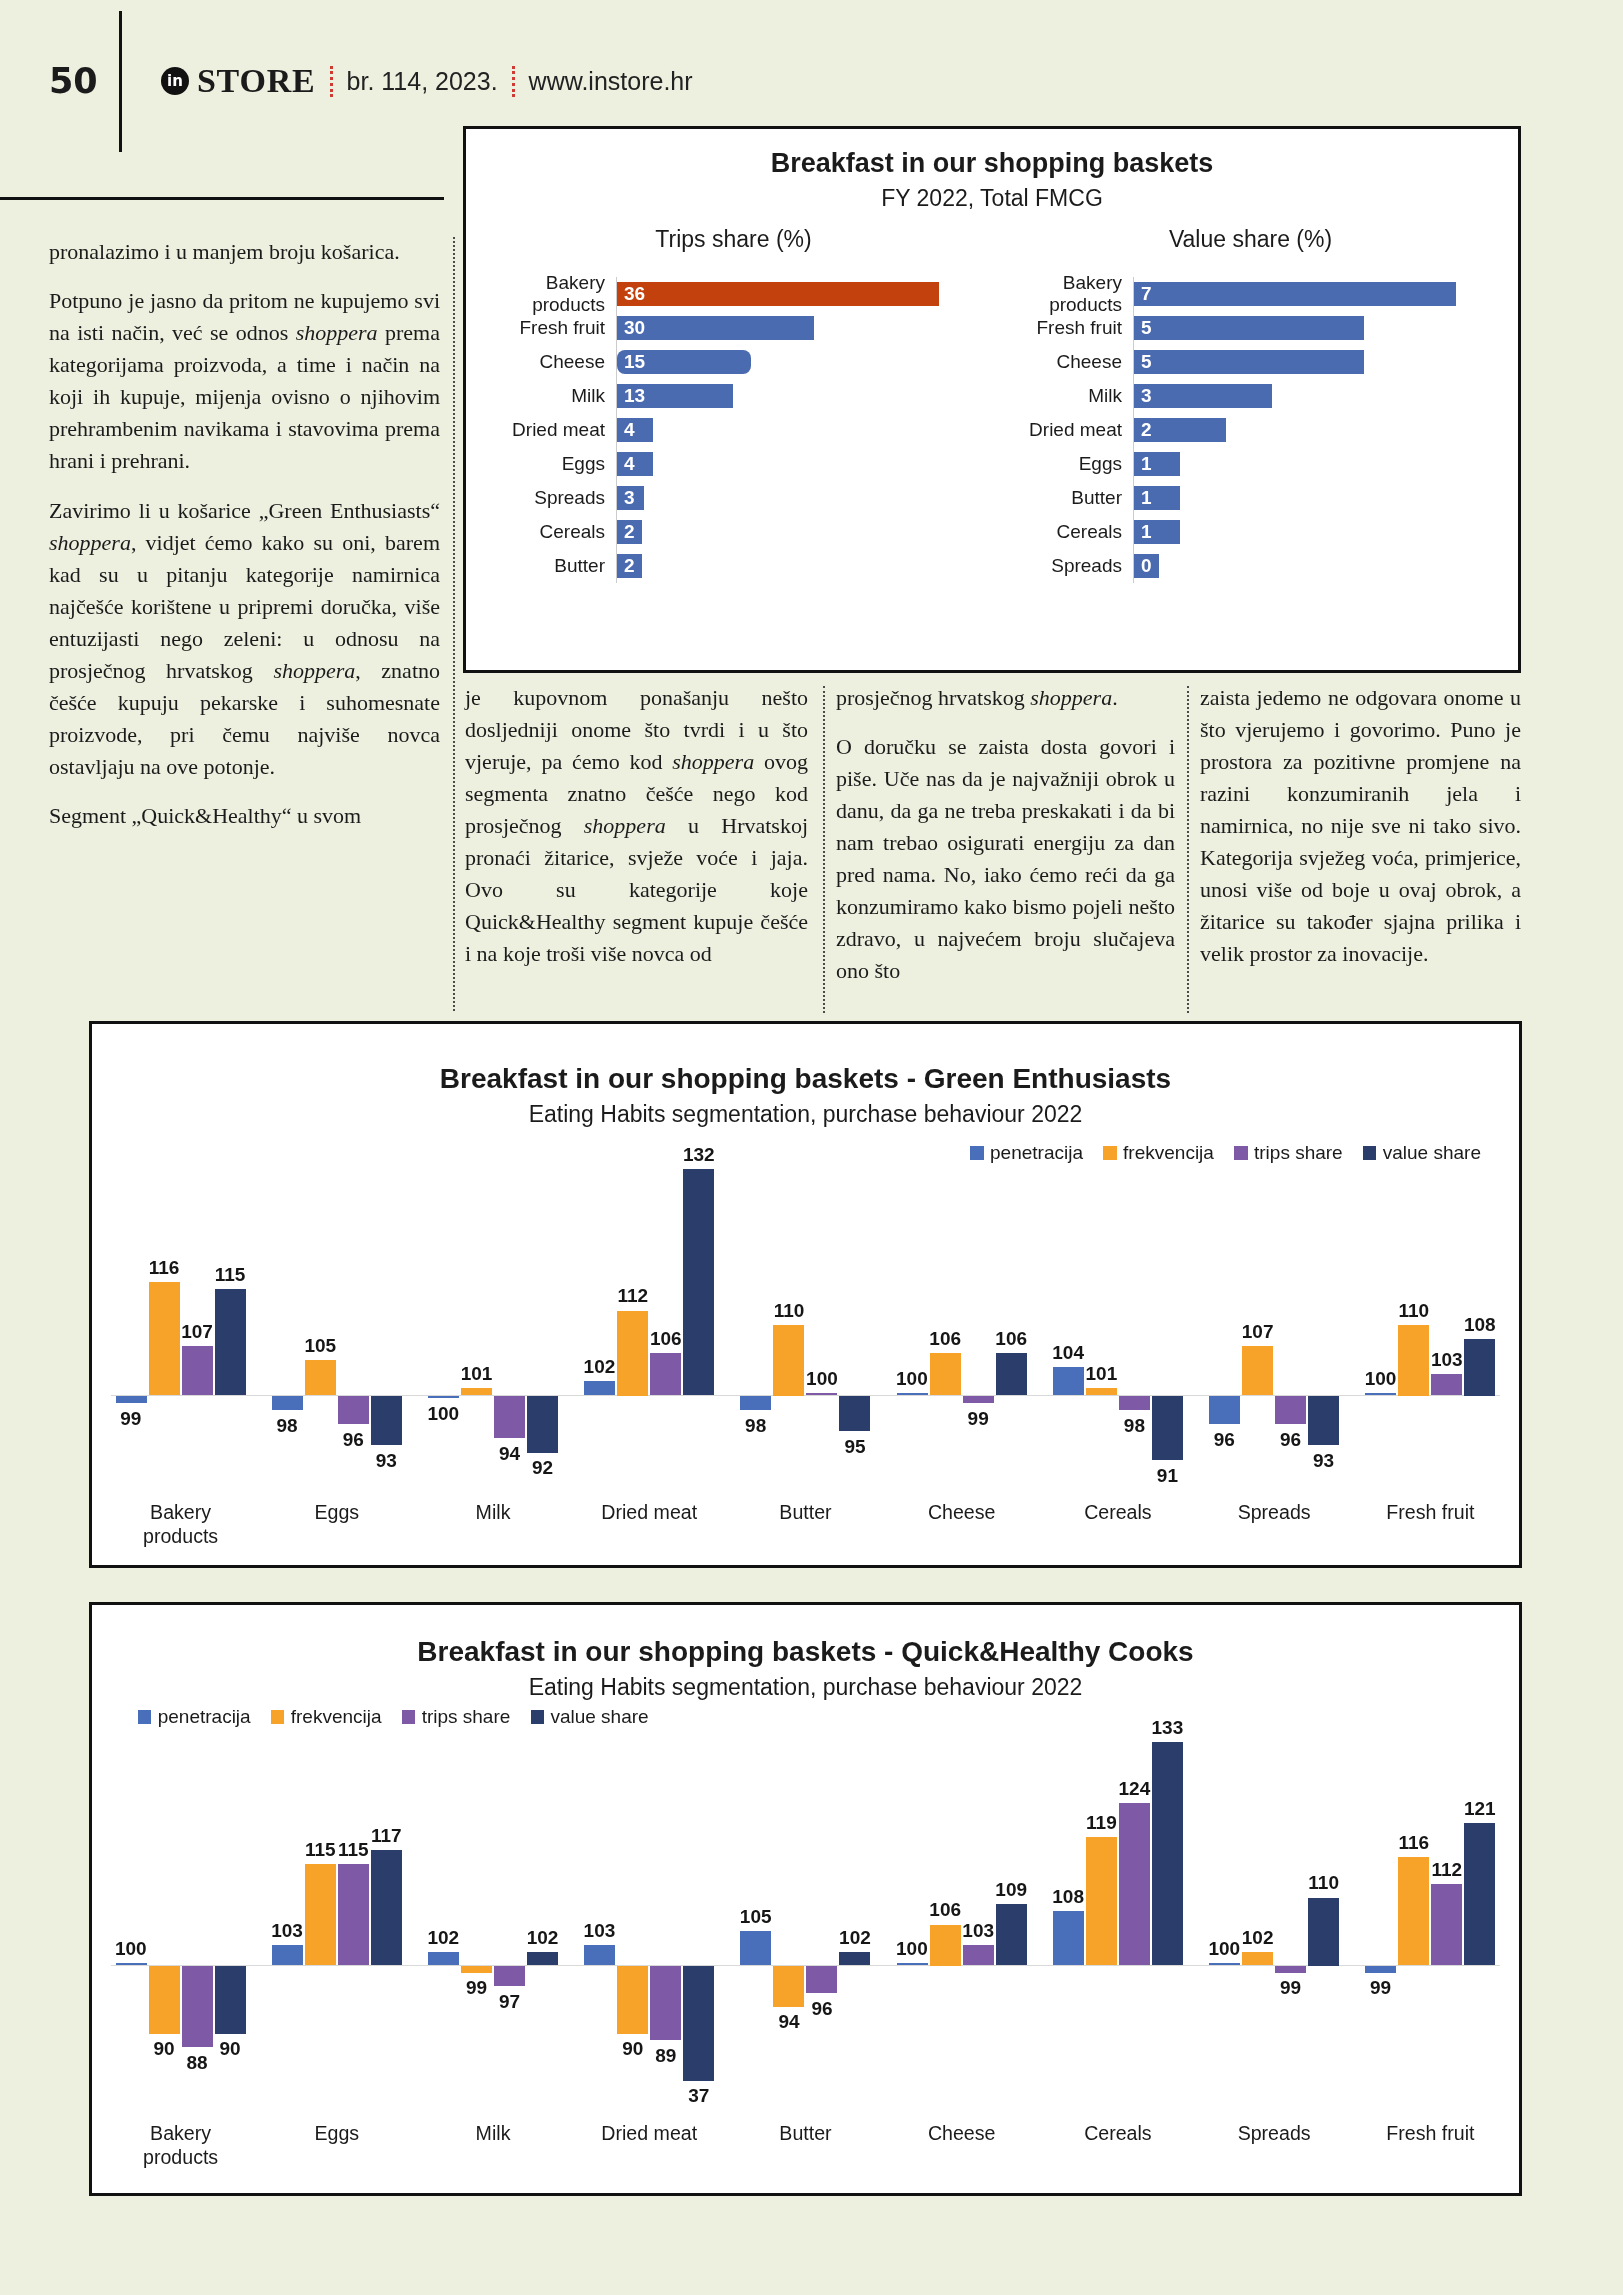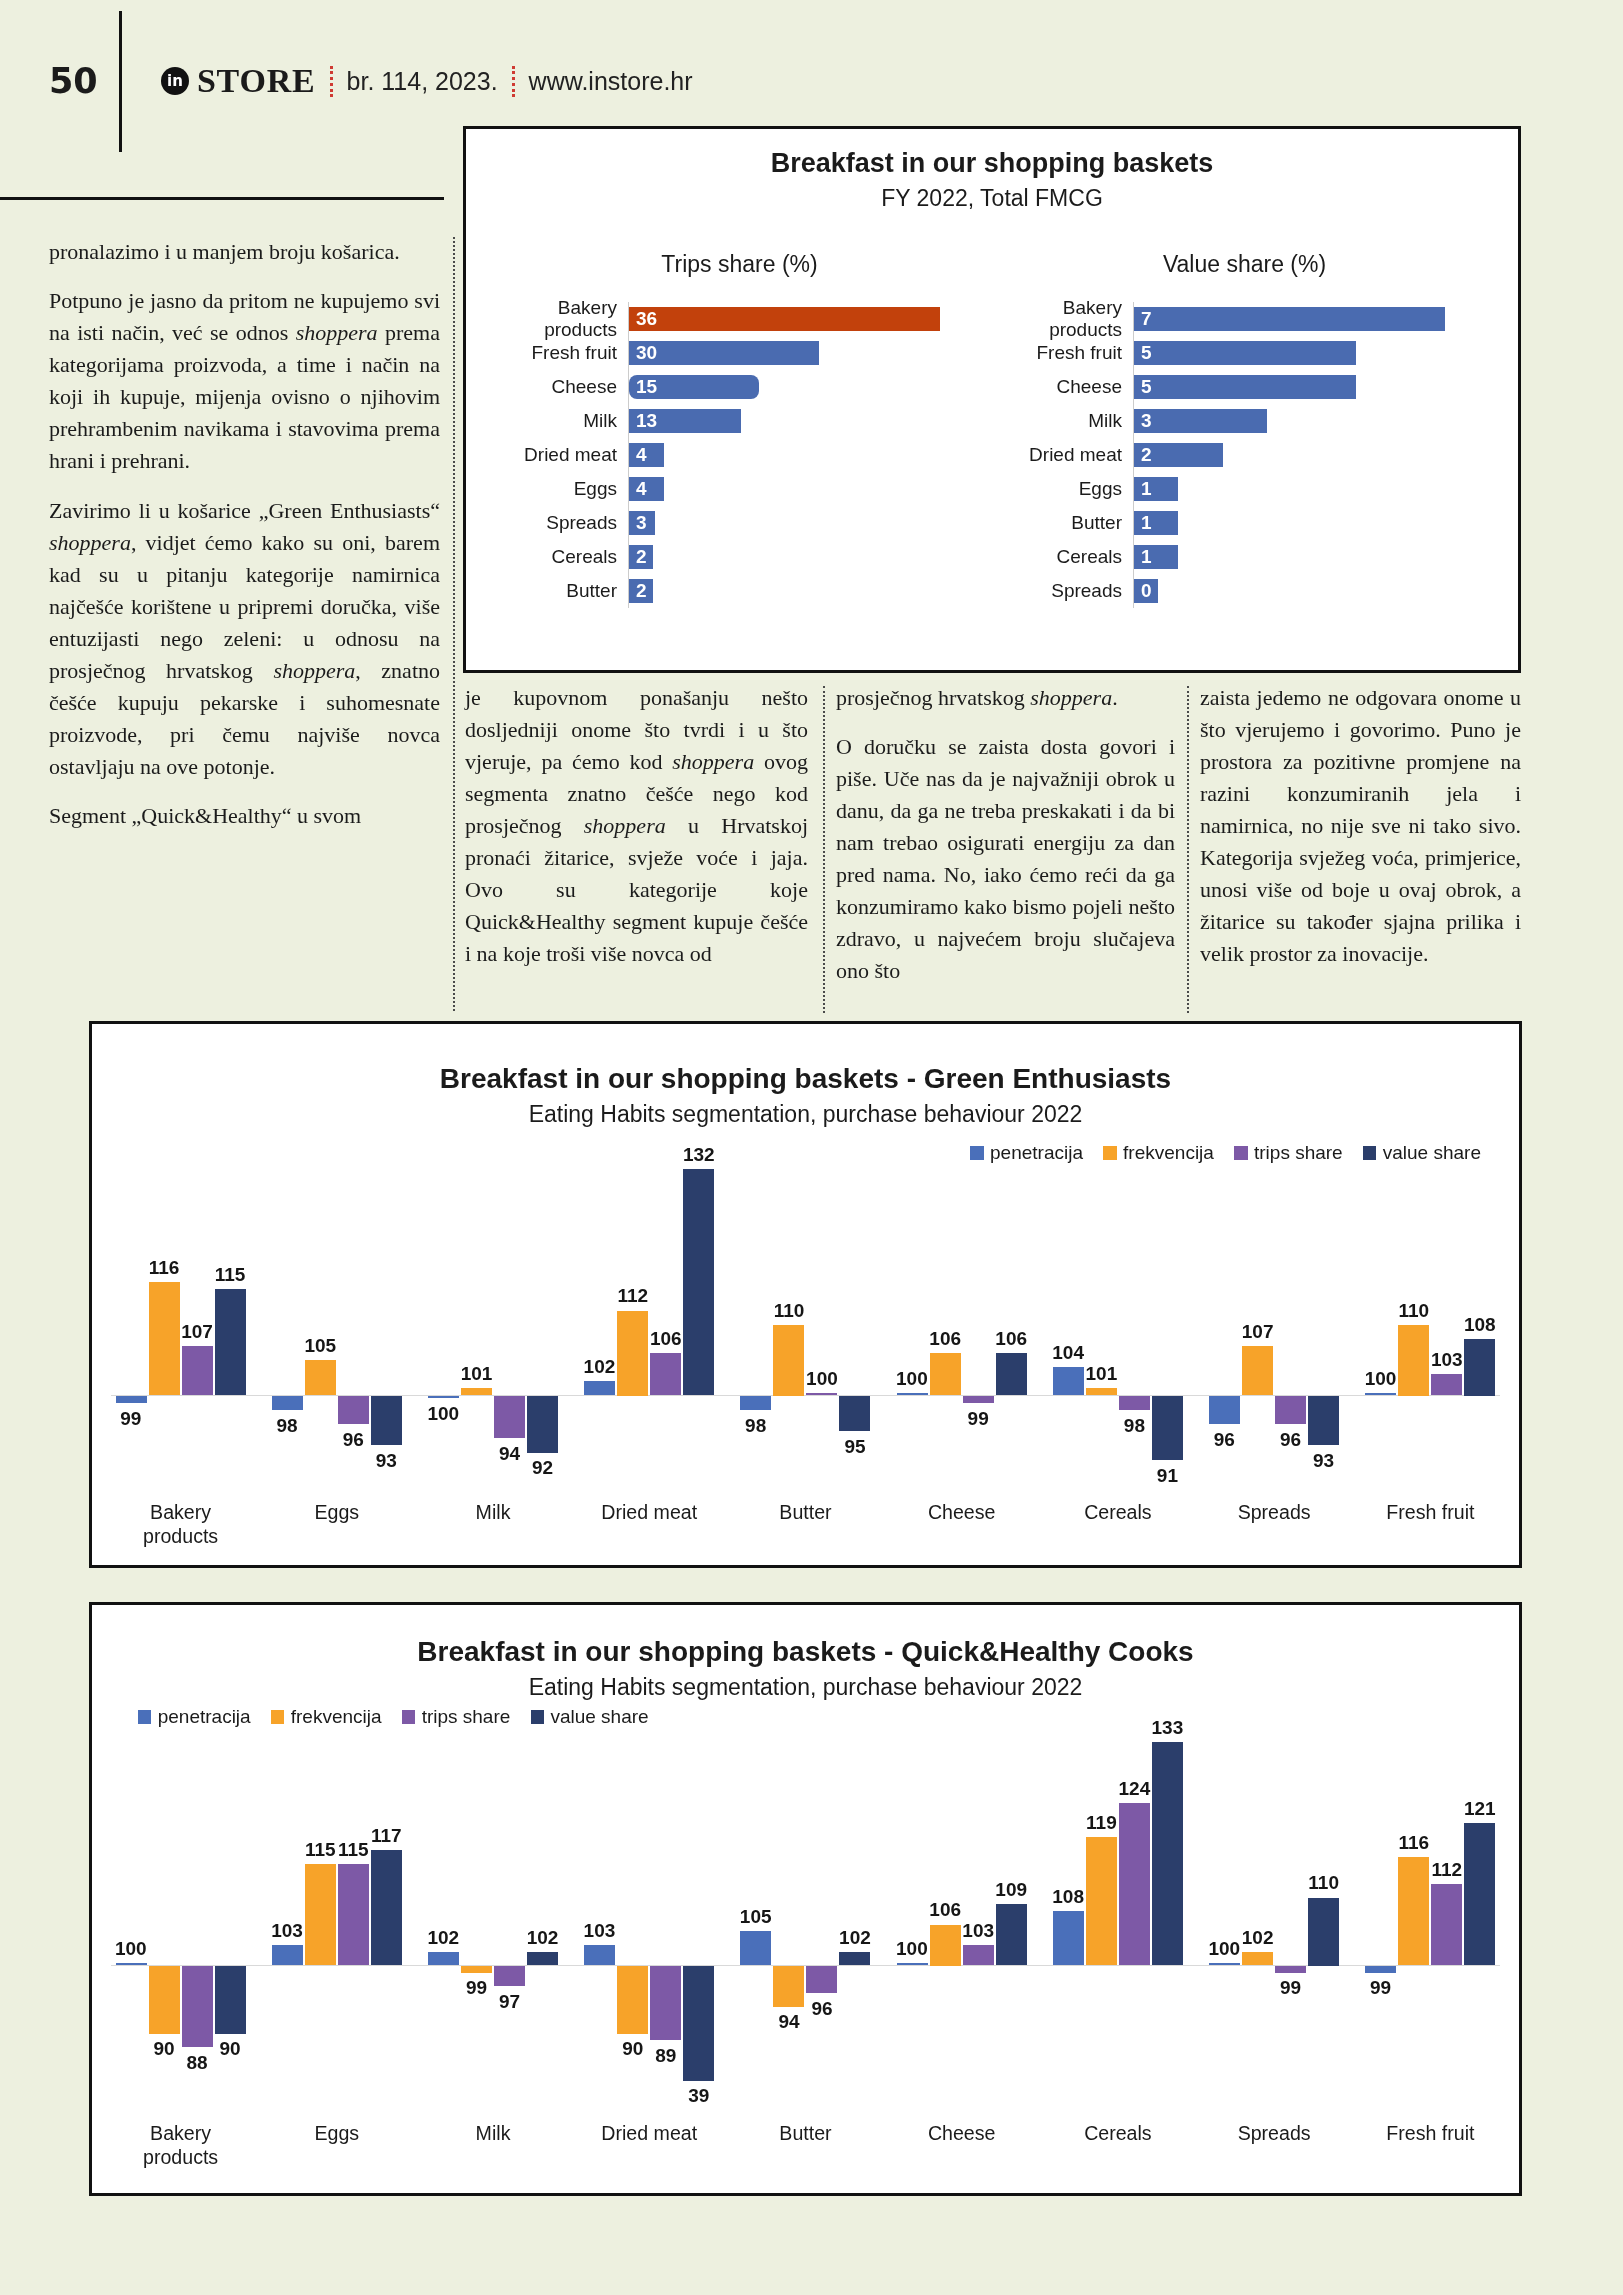--- a/index.html
+++ b/index.html
@@ -45,7 +45,7 @@
   .panel-bottom .panel-title { margin-top:31px; }
 
   
-  .hcharts { display:flex; margin-top:39px; padding:0 21px; }
+  .hcharts { display:flex; margin-top:14px; padding:0 9px; }
   .hpanel { flex:1; min-width:0; }
   .hpanel-title { text-align:center; font-size:23px; margin-bottom:23.6px; }
   .hrow { display:flex; align-items:center; height:34px; }

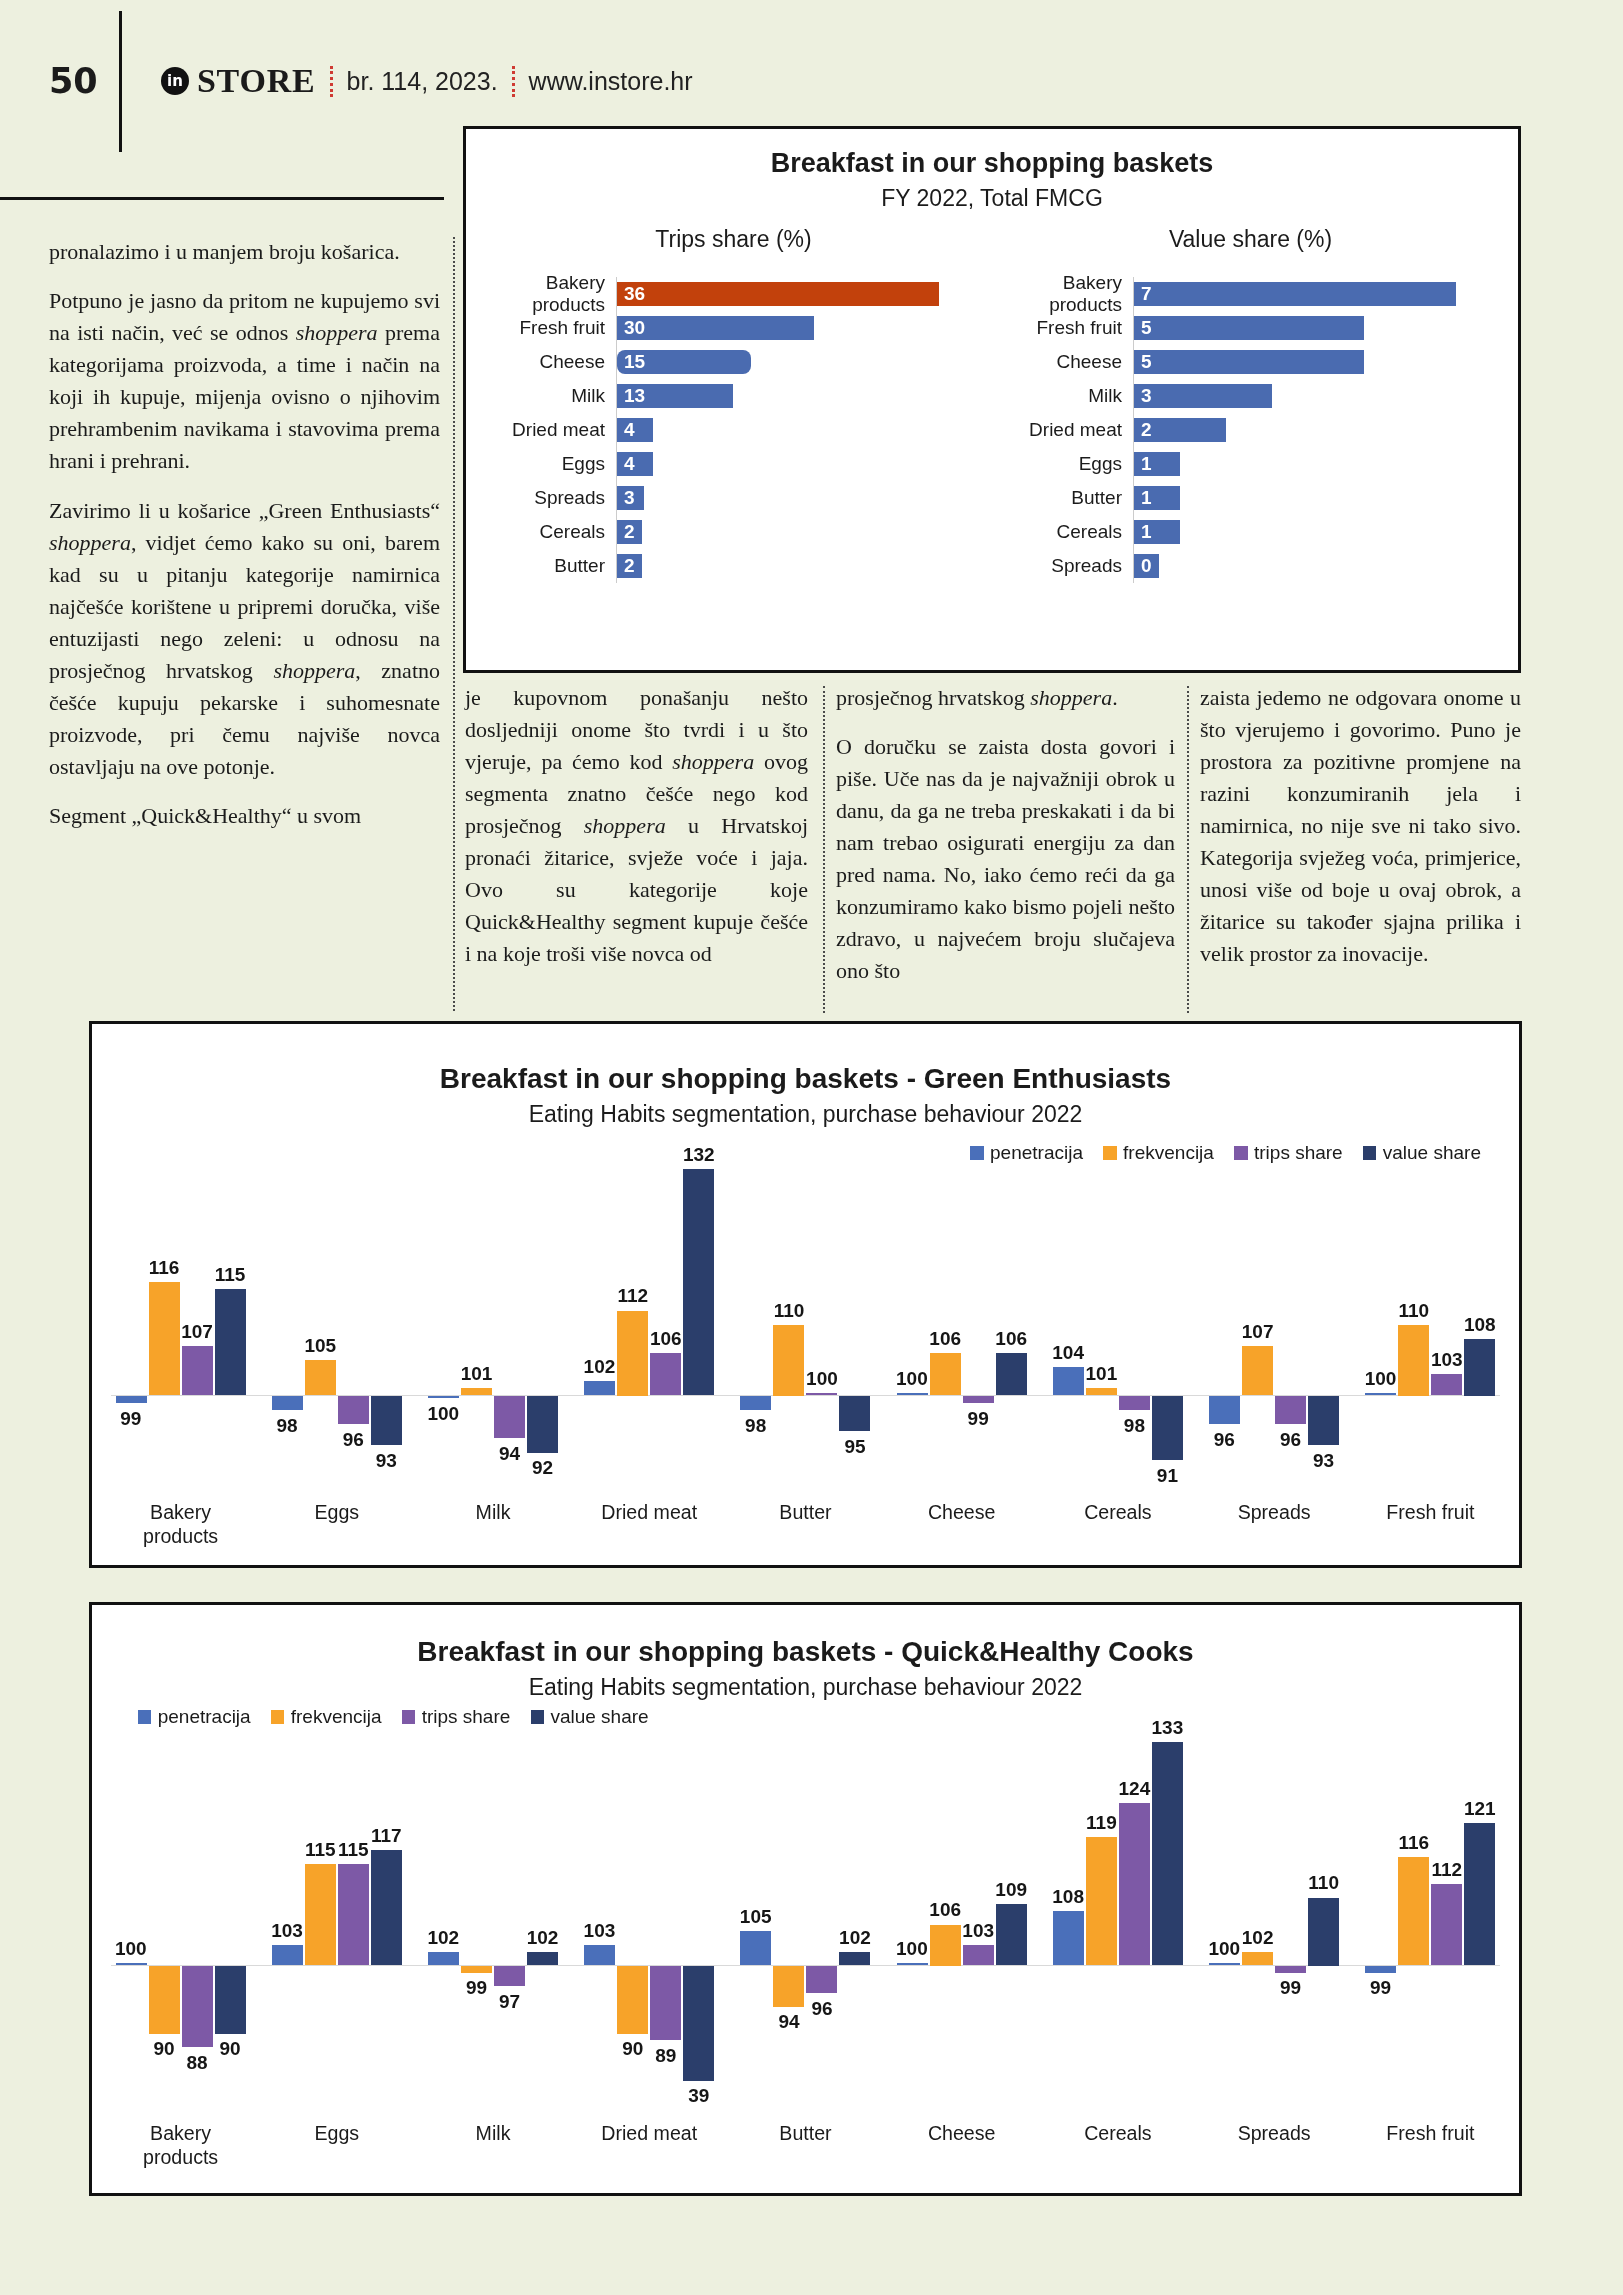--- a/index.html
+++ b/index.html
@@ -457,7 +457,7 @@
           <div class="gbar" style="left: 66px; height: 74px; background: rgb(125, 89, 166); top: 252px;"></div>
           <div class="gval" style="left: 60px; top: 331px;">89</div>
           <div class="gbar" style="left: 99px; height: 115px; background: rgb(43, 62, 107); top: 252px;"></div>
-          <div class="gval" style="left: 93px; top: 371px;">39</div>
+          <div class="gval" style="left: 93px; top: 371px;">37</div>
         </div>
         <div class="group">
           <div class="gbar" style="left: 0px; height: 34px; background: rgb(74, 111, 186); top: 217px;"></div>

